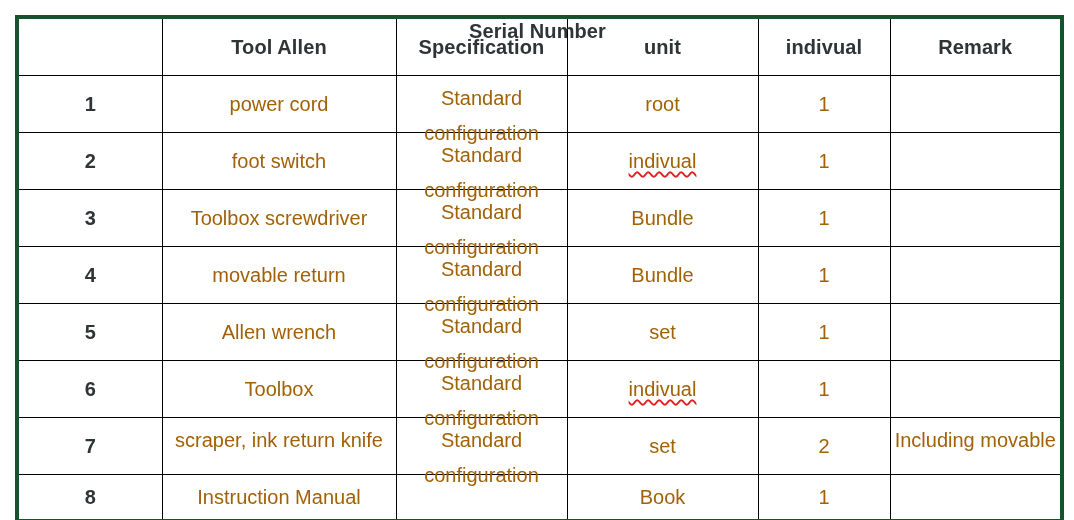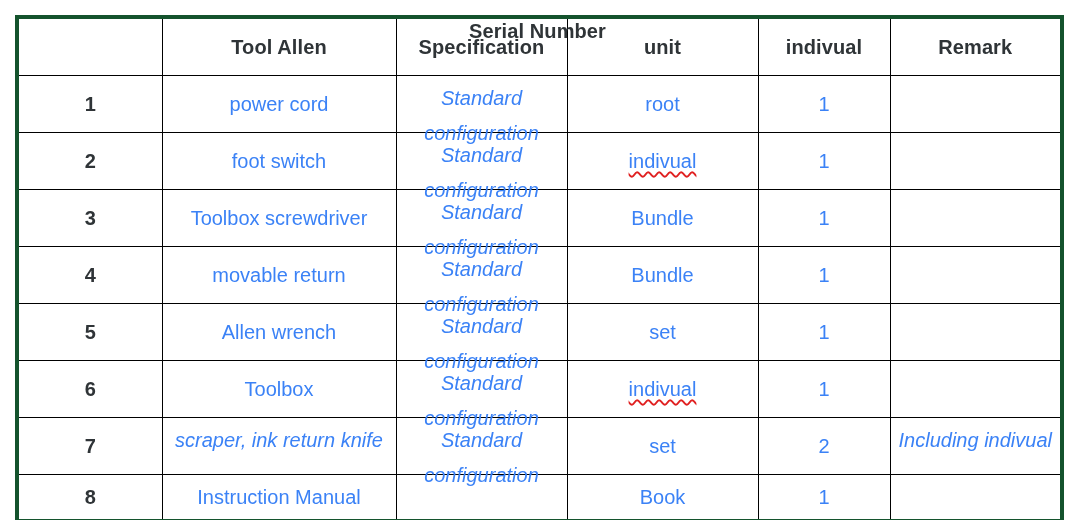--- a/index.html
+++ b/index.html
@@ -103,7 +103,7 @@
     display: block;
     font-size: 20px;
     font-weight: normal;
-    color: #3b82f6;
+    color: #a16207;
     line-height: 24px;
     white-space: normal;
   }

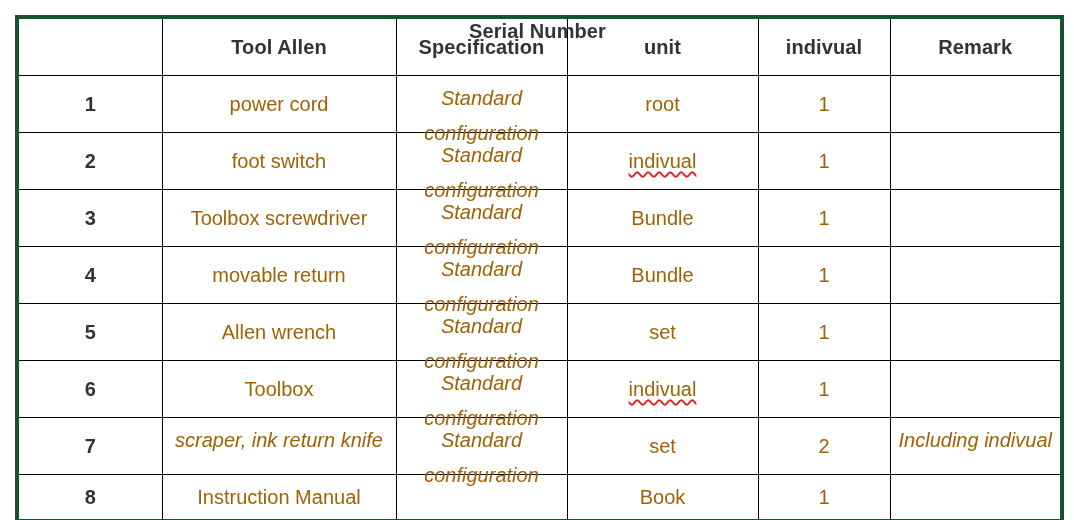--- a/index.html
+++ b/index.html
@@ -118,7 +118,6 @@
     text-align: center;
     z-index: 1;
     pointer-events: none;
-    font-style: italic;
   }
 
   

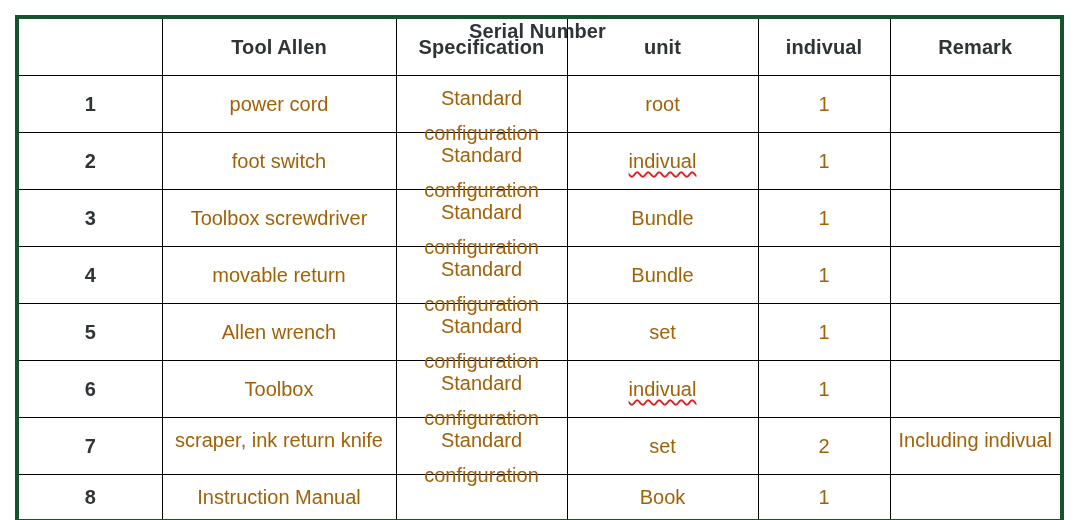--- a/index.html
+++ b/index.html
@@ -312,7 +312,7 @@
               <span class="cell-text">2</span>
             </td>
           <td>
-              <span class="cell-text overflow2">Including indivual</span>
+              <span class="cell-text overflow2">Including movable</span>
             </td>
         </tr>
 

